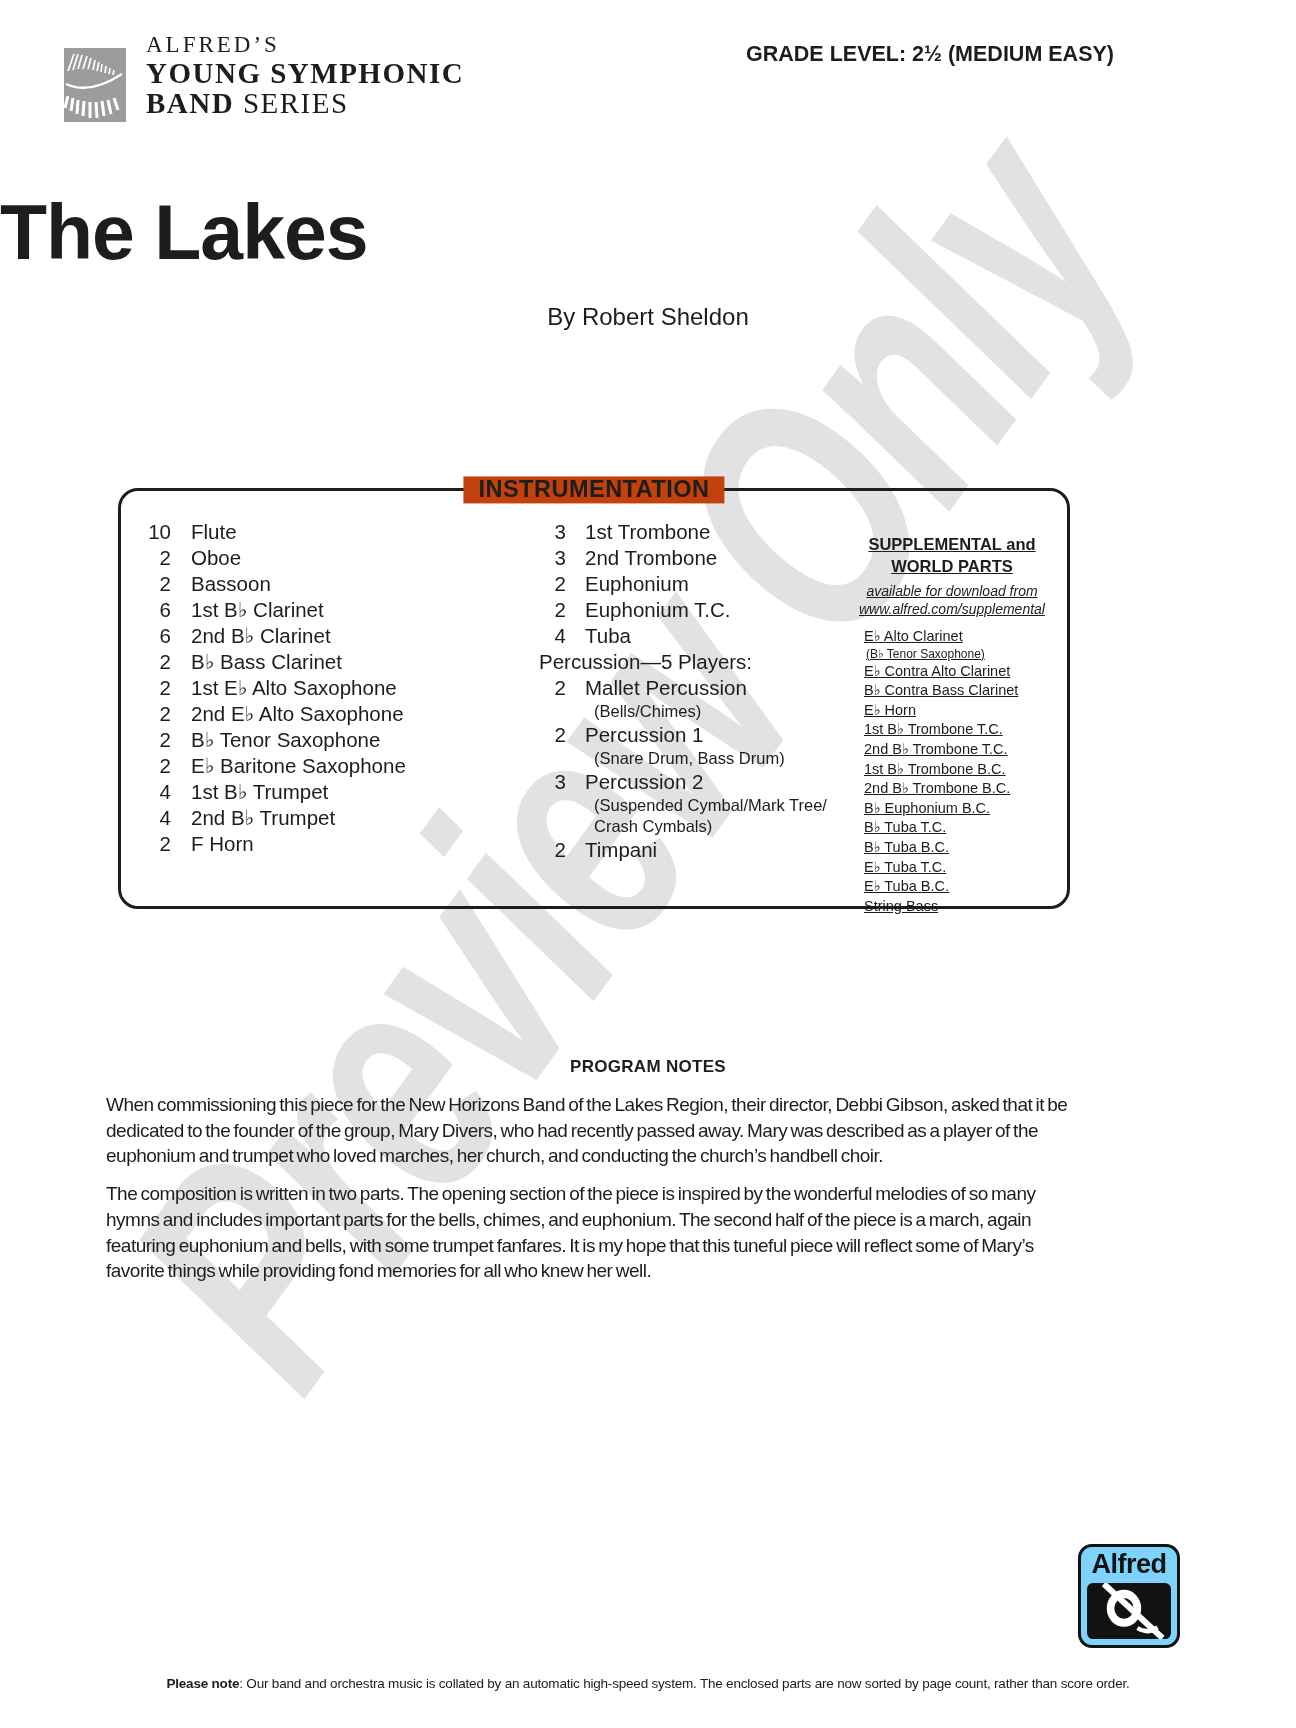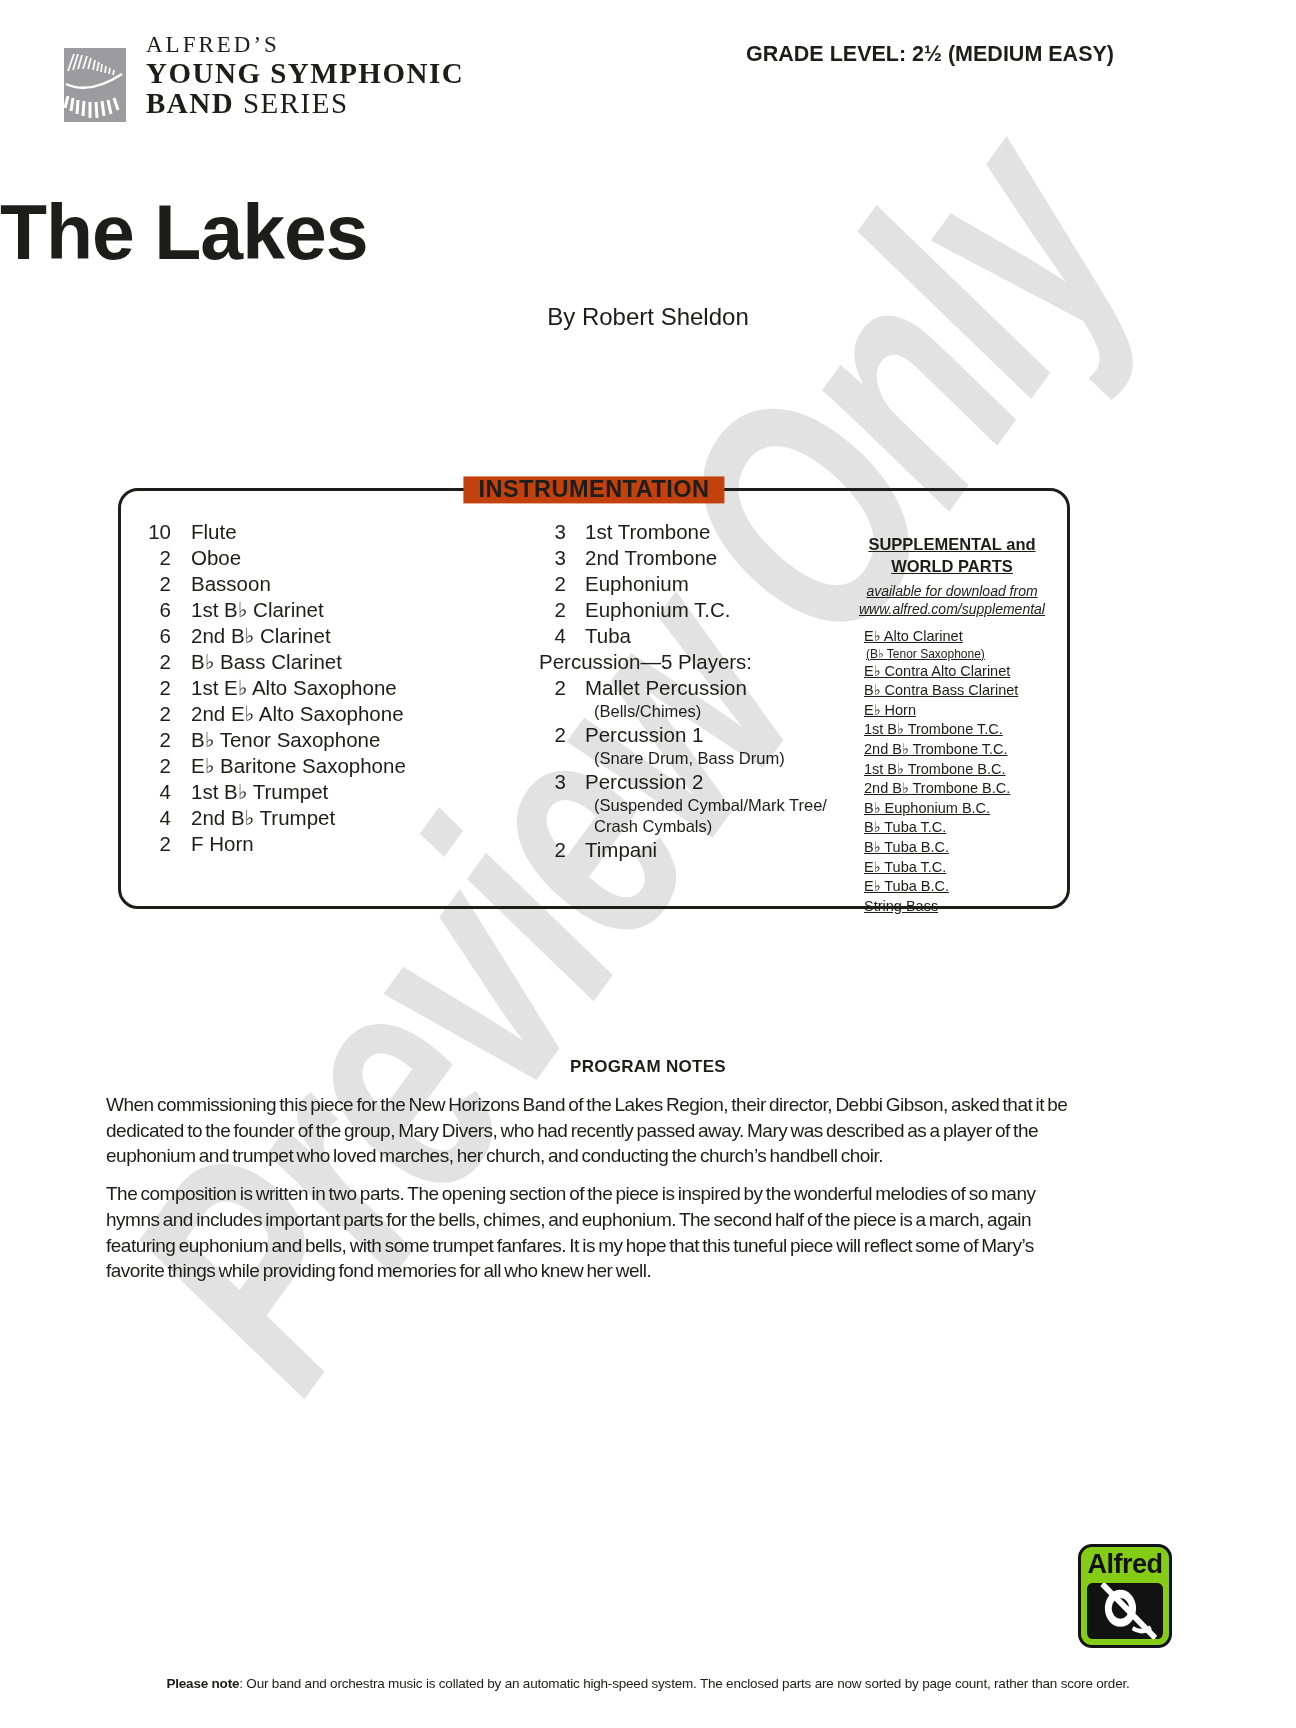--- a/index.html
+++ b/index.html
@@ -58,8 +58,8 @@
   .npara{margin:0 0 12px 0;font-size:19px;line-height:25.7px;letter-spacing:-0.5px;word-spacing:-1.5px;}
 
   
-  .alfred-logo{position:absolute;left:1078px;top:1544px;width:94px;height:104px;
-    border:3.5px solid #121212;border-radius:14px;background:#84cc16;box-sizing:border-box;}
+  .alfred-logo{position:absolute;left:1078px;top:1544px;width:102px;height:104px;
+    border:3.5px solid #121212;border-radius:14px;background:#7dd3fc;box-sizing:border-box;}
   .alfred-word{text-align:center;font-size:27px;font-weight:700;letter-spacing:-0.5px;
     line-height:34px;color:#121212;}
   .alfred-clef{position:absolute;left:6px;right:6px;bottom:6px;height:56px;}

